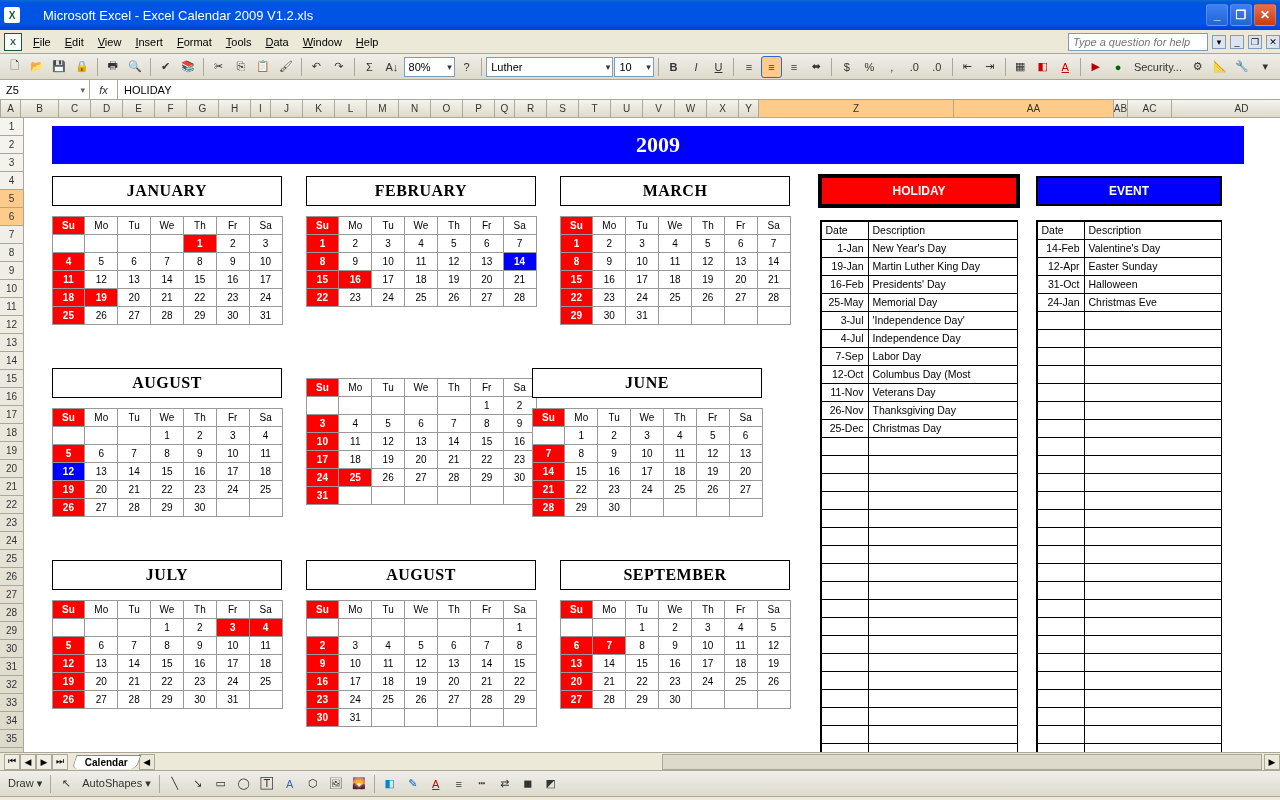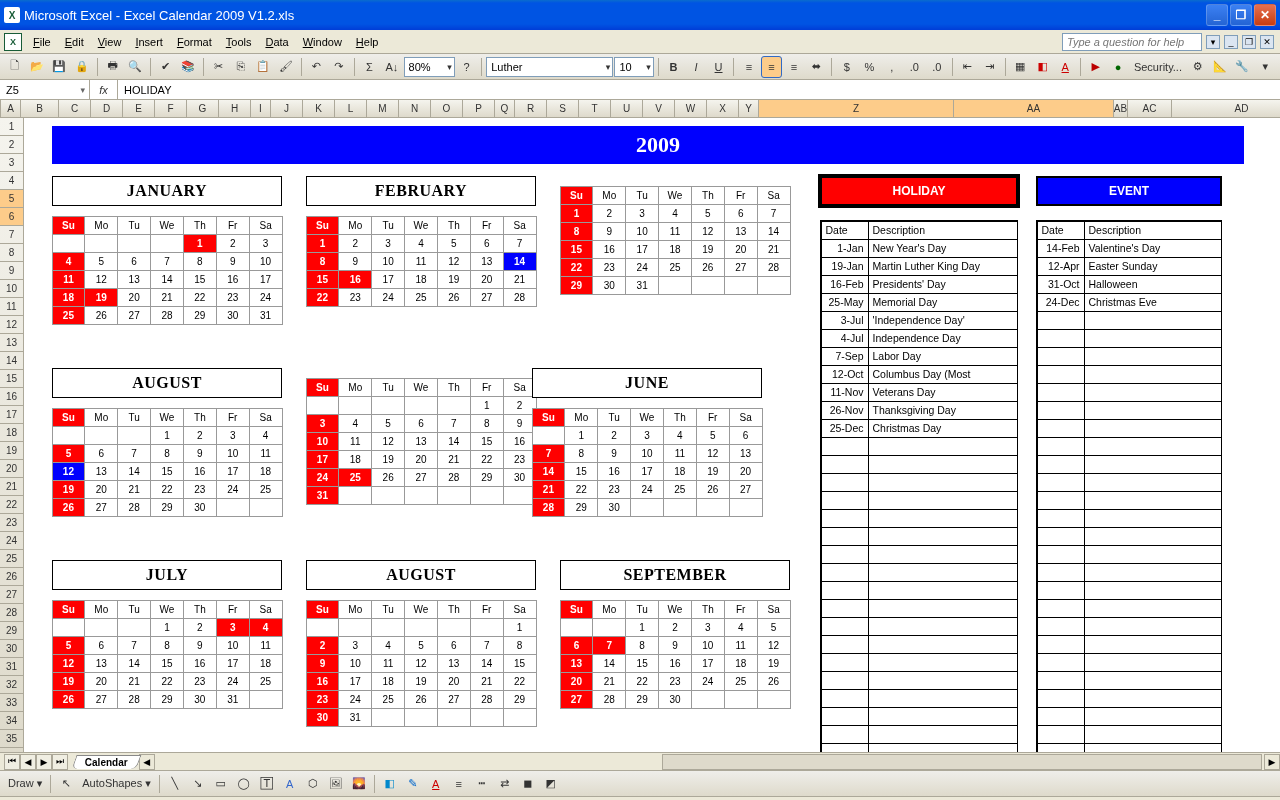--- a/index.html
+++ b/index.html
@@ -8,7 +8,7 @@
 
 .title-bar { height:30px; background:linear-gradient(to bottom,#0a6cce 0%,#0054e3 10%,#0054e3 80%,#003dd7 100%); color:#fff; display:flex; align-items:center; padding:0 4px; font-size:13px; }
 .title-bar .logo { width:16px; height:16px; margin-right:4px; background:#fff; color:#185c37; display:flex;align-items:center;justify-content:center;font-weight:bold;font-size:10px;border-radius:2px;}
-.title-bar .title-text{flex:1;}
+.title-bar .title-text{flex:1;margin-left:19px;}
 .win-btns{display:flex;gap:2px;}
 .win-btn{width:22px;height:22px;border-radius:3px;display:flex;align-items:center;justify-content:center;font-weight:bold;font-size:12px;color:#fff;border:1px solid #fff3;}
 .win-min,.win-max{background:linear-gradient(to bottom,#3c81f3,#2464d4);}

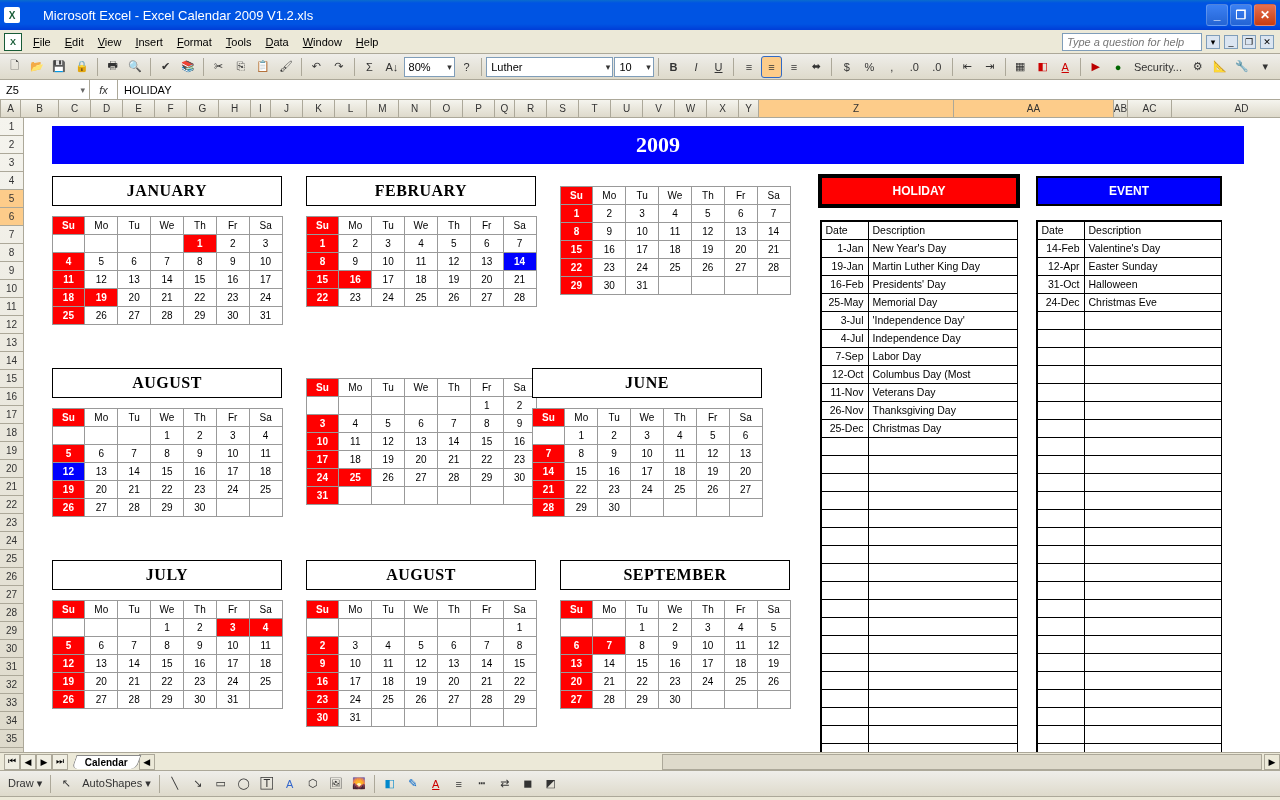--- a/index.html
+++ b/index.html
@@ -18,7 +18,7 @@
 .workmenu{height:24px;background:#ece9d8;display:flex;align-items:center;border-bottom:1px solid #aca899;}
 .workmenu .doc-ico{width:18px;height:18px;margin:0 4px;background:#fff;border:1px solid #185c37;color:#185c37;display:flex;align-items:center;justify-content:center;font-size:9px;font-weight:bold;}
 .menu-item{padding:2px 7px;cursor:default;}
-.help-box{margin-left:auto;display:flex;align-items:center;gap:4px;padding-right:6px;justify-content:space-between;}
+.help-box{margin-left:auto;display:flex;align-items:center;gap:4px;justify-content:space-between;}
 .help-input{width:140px;height:18px;font-size:11px;font-style:italic;color:#888;padding:0 4px;border:1px solid #7f9db9;}
 .sm-btn{width:14px;height:14px;border:1px solid #7f9db9;background:#dbe5f1;display:flex;align-items:center;justify-content:center;font-size:9px;}
 

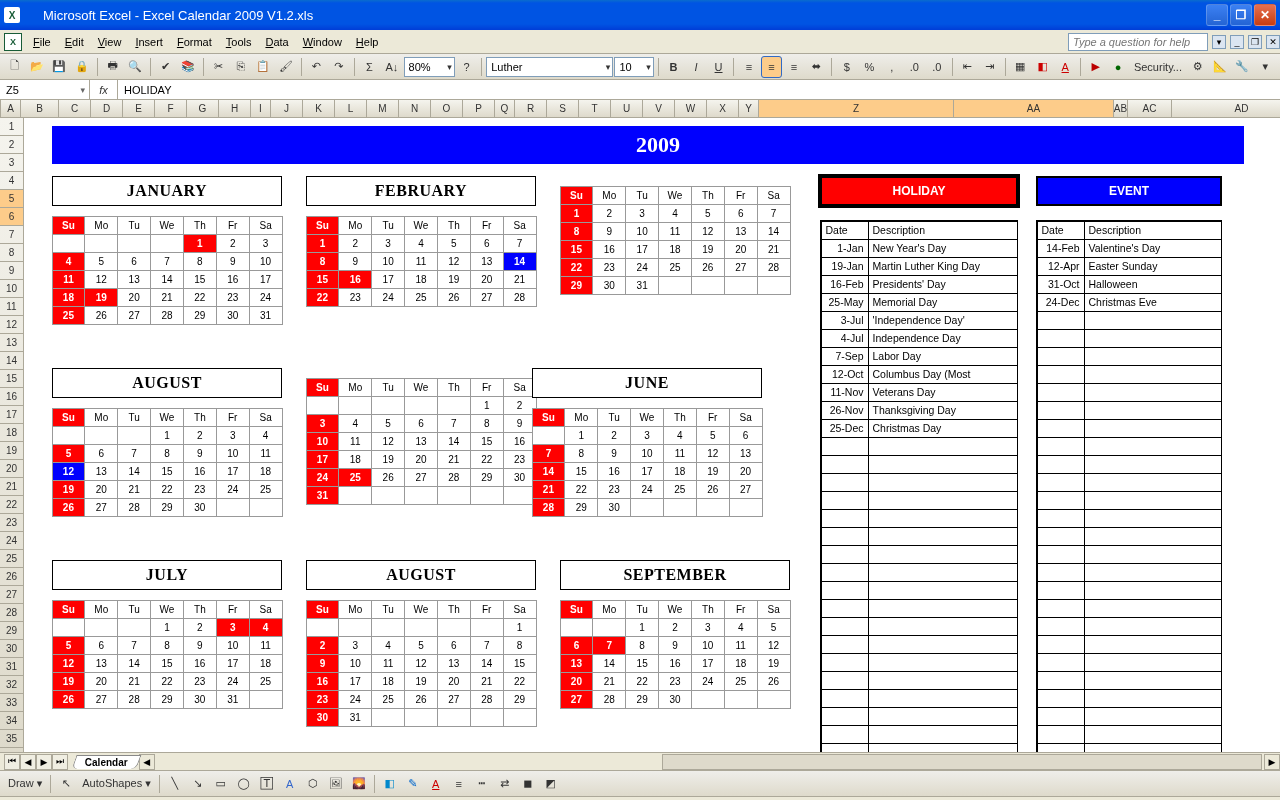--- a/index.html
+++ b/index.html
@@ -366,6 +366,7 @@
         </div>
       </div>
       <div class="month-block" style="left: 536px; top: 58px;">
+        <div class="month-title">MARCH</div>
         <div class="month-grid">
           <div class="mrow">
             <div class="mcell dh su">Su</div>

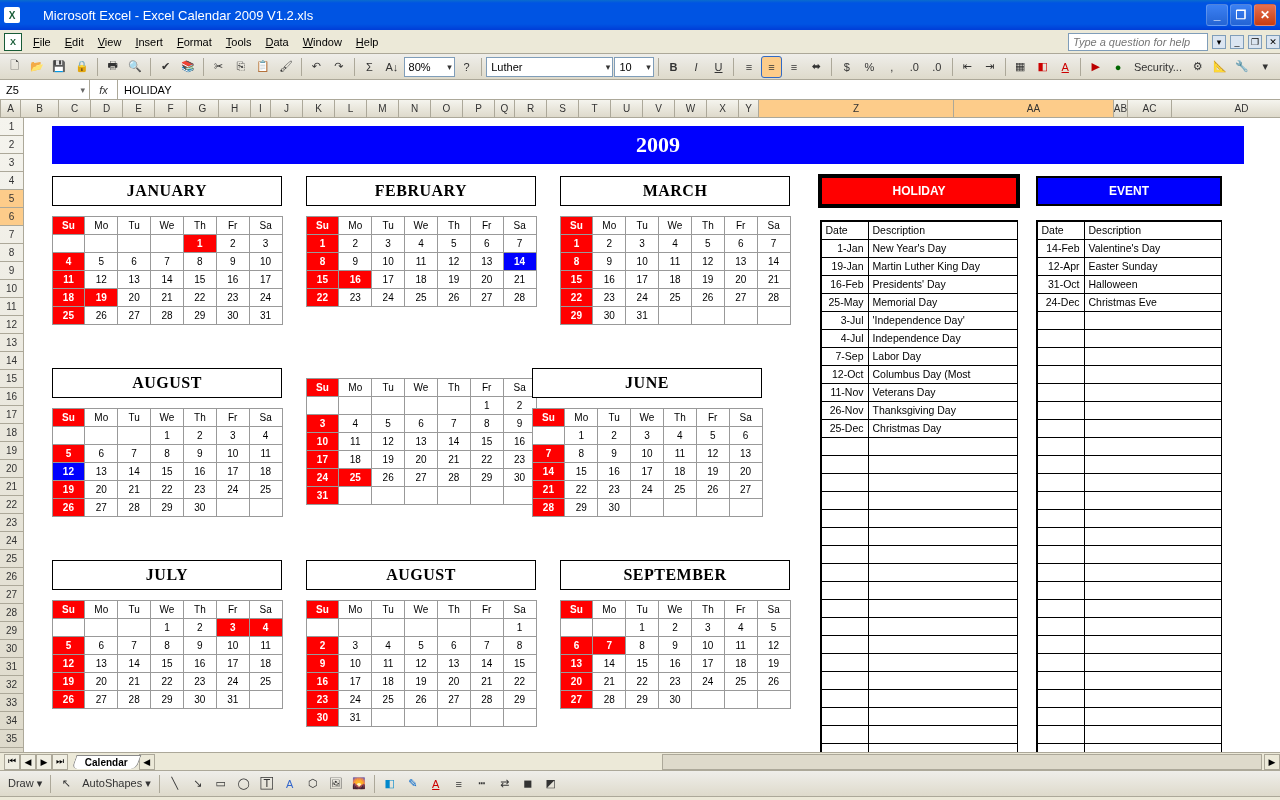--- a/index.html
+++ b/index.html
@@ -937,7 +937,7 @@
           <div class="lcell t">Halloween</div>
         </div>
         <div class="lrow">
-          <div class="lcell d">24-Dec</div>
+          <div class="lcell d">24-Jan</div>
           <div class="lcell t">Christmas Eve</div>
         </div>
         <div class="lrow">

